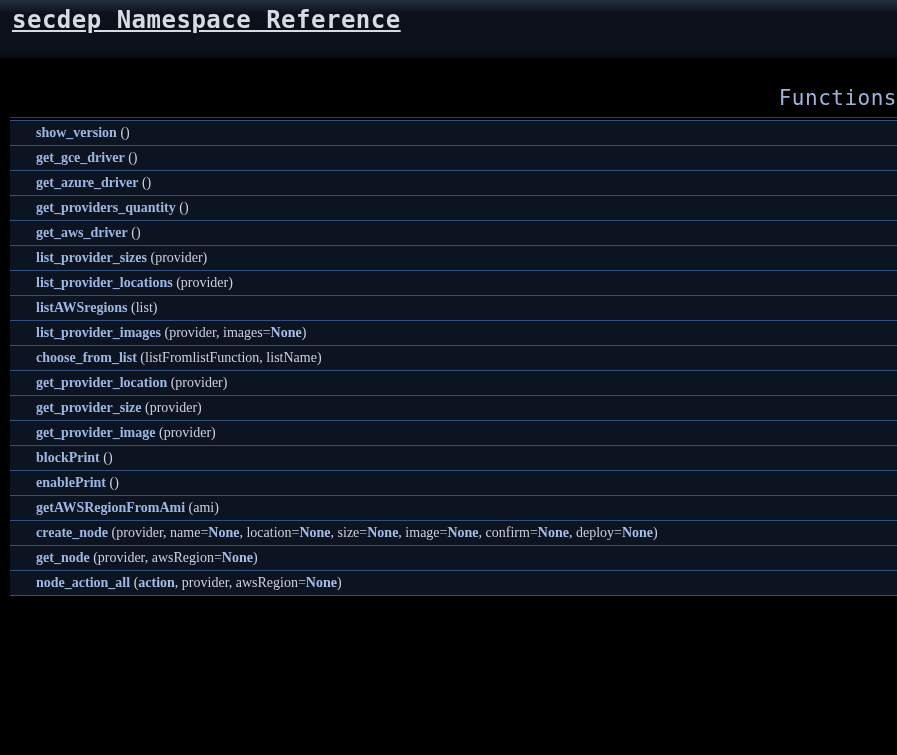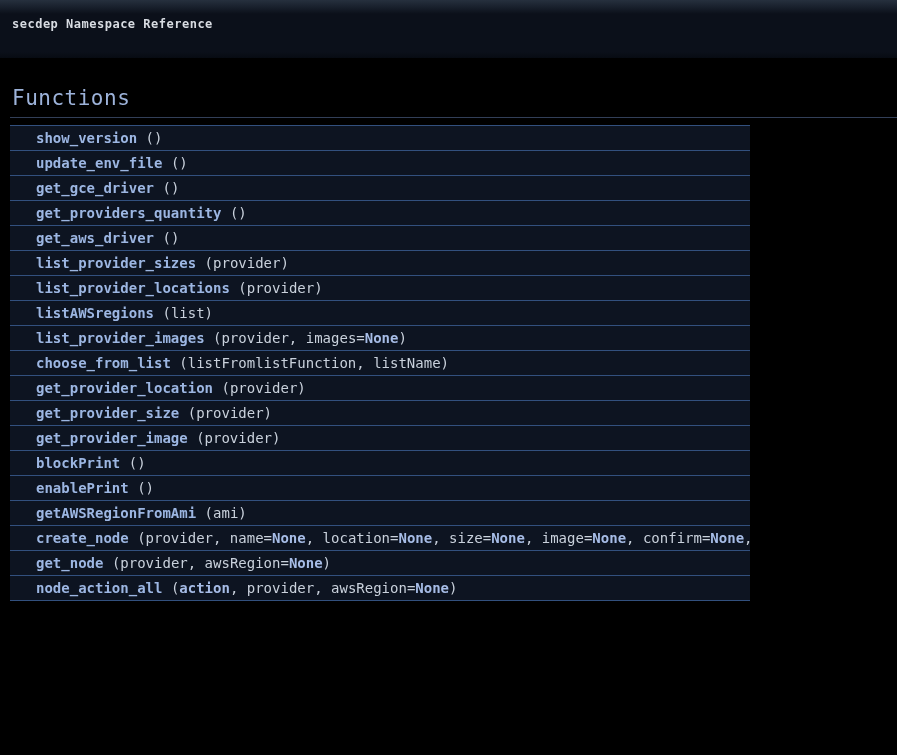--- a/index.html
+++ b/index.html
@@ -27,12 +27,13 @@
   }
   .page-title{
     display:block;
-    padding:17px 0 0 12px;
-    font-size:12px;
+    padding:6px 0 0 12px;
+    font-size:24px;
     font-weight:bold;
     letter-spacing:0.5px;
     color:var(--title-color);
     white-space:nowrap;
+    text-decoration:underline;
   }
   .group-header{
     margin:28px 0 0 10px;

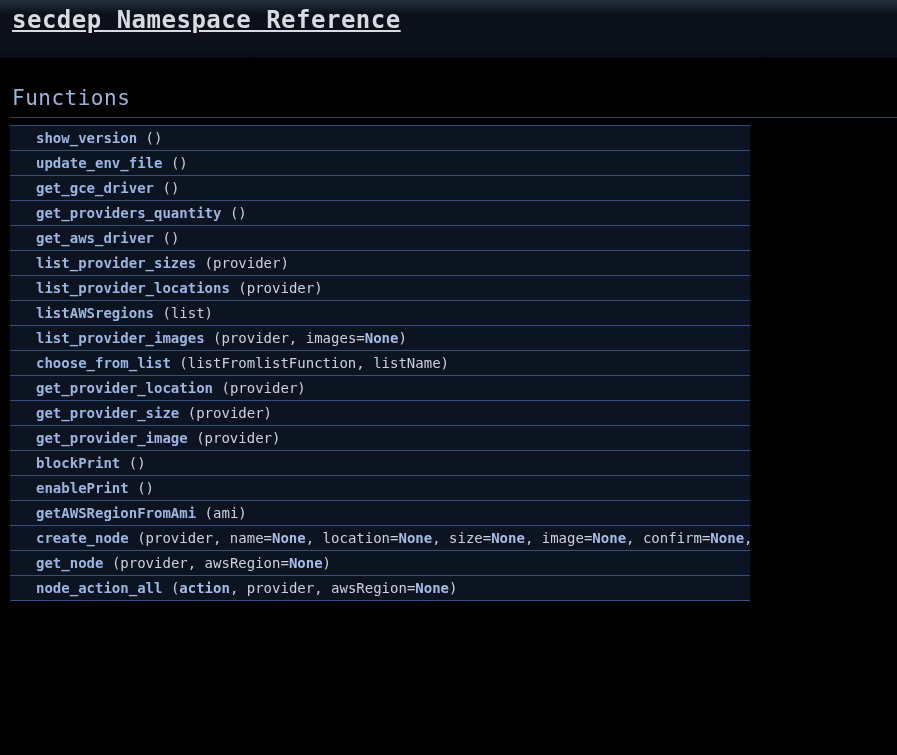--- a/index.html
+++ b/index.html
@@ -43,6 +43,7 @@
     font-weight:normal;
     color:var(--heading-color);
     letter-spacing:0.5px;
+    text-align:right;
   }
   table.memberdecls{
     margin:7px 0 0 10px;

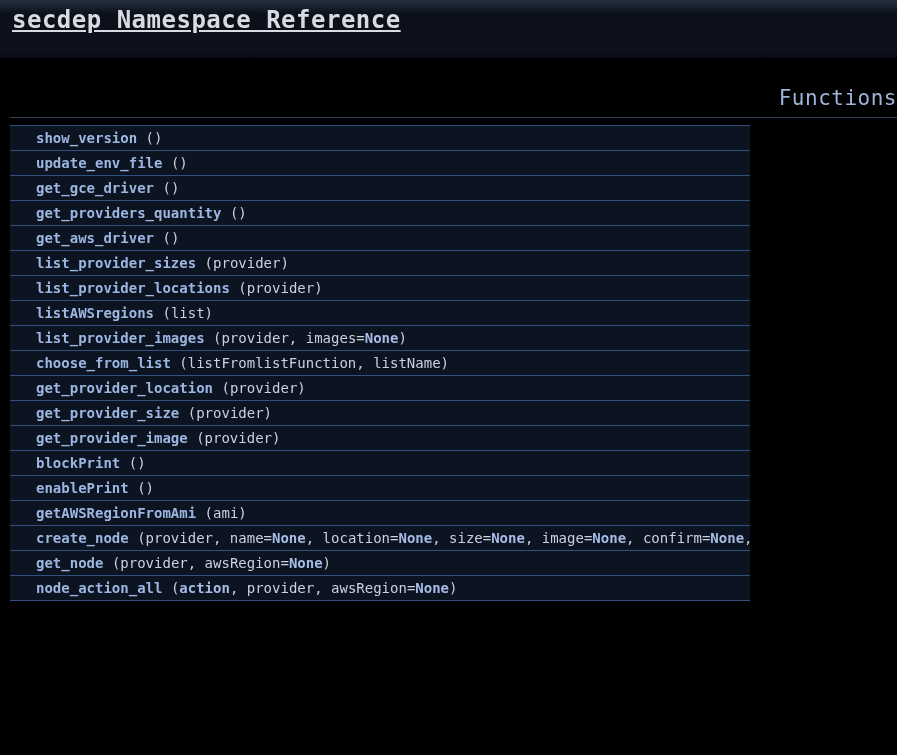--- a/index.html
+++ b/index.html
@@ -46,10 +46,11 @@
     text-align:right;
   }
   table.memberdecls{
-    margin:7px 0 0 10px;
-    width:740px;
+    margin:2px 0 0 10px;
+    width:887px;
     border-collapse:collapse;
     table-layout:fixed;
+    font-family:Liberation Serif, serif;
   }
   table.memberdecls td{
     background:var(--row-bg);

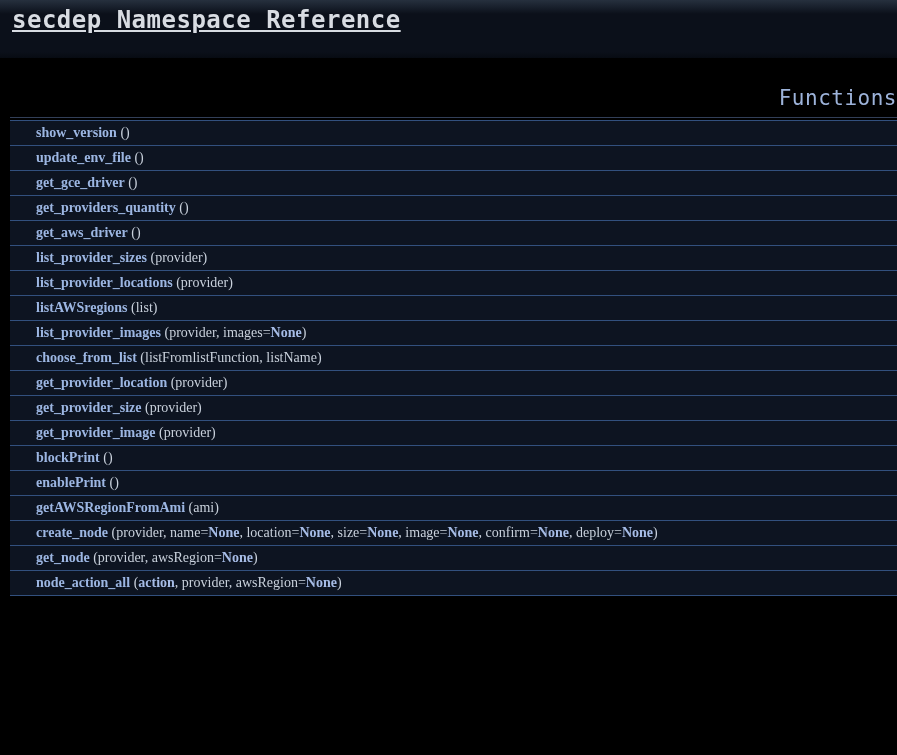--- a/index.html
+++ b/index.html
@@ -89,9 +89,6 @@
         <td><span class="fname">show_version</span> <span class="p">()</span></td>
       </tr>
       <tr>
-        <td><span class="fname">update_env_file</span> <span class="p">()</span></td>
-      </tr>
-      <tr>
         <td><span class="fname">get_gce_driver</span> <span class="p">()</span></td>
       </tr>
       <tr>

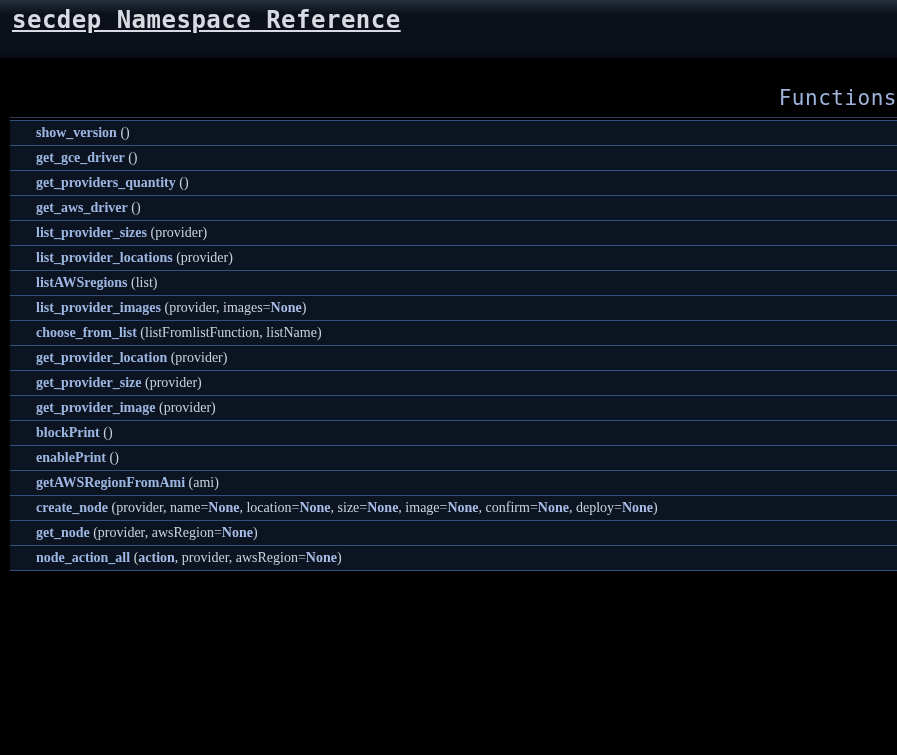--- a/index.html
+++ b/index.html
@@ -92,6 +92,9 @@
         <td><span class="fname">get_gce_driver</span> <span class="p">()</span></td>
       </tr>
       <tr>
+        <td><span class="fname">get_azure_driver</span> <span class="p">()</span></td>
+      </tr>
+      <tr>
         <td><span class="fname">get_providers_quantity</span> <span class="p">()</span></td>
       </tr>
       <tr>

